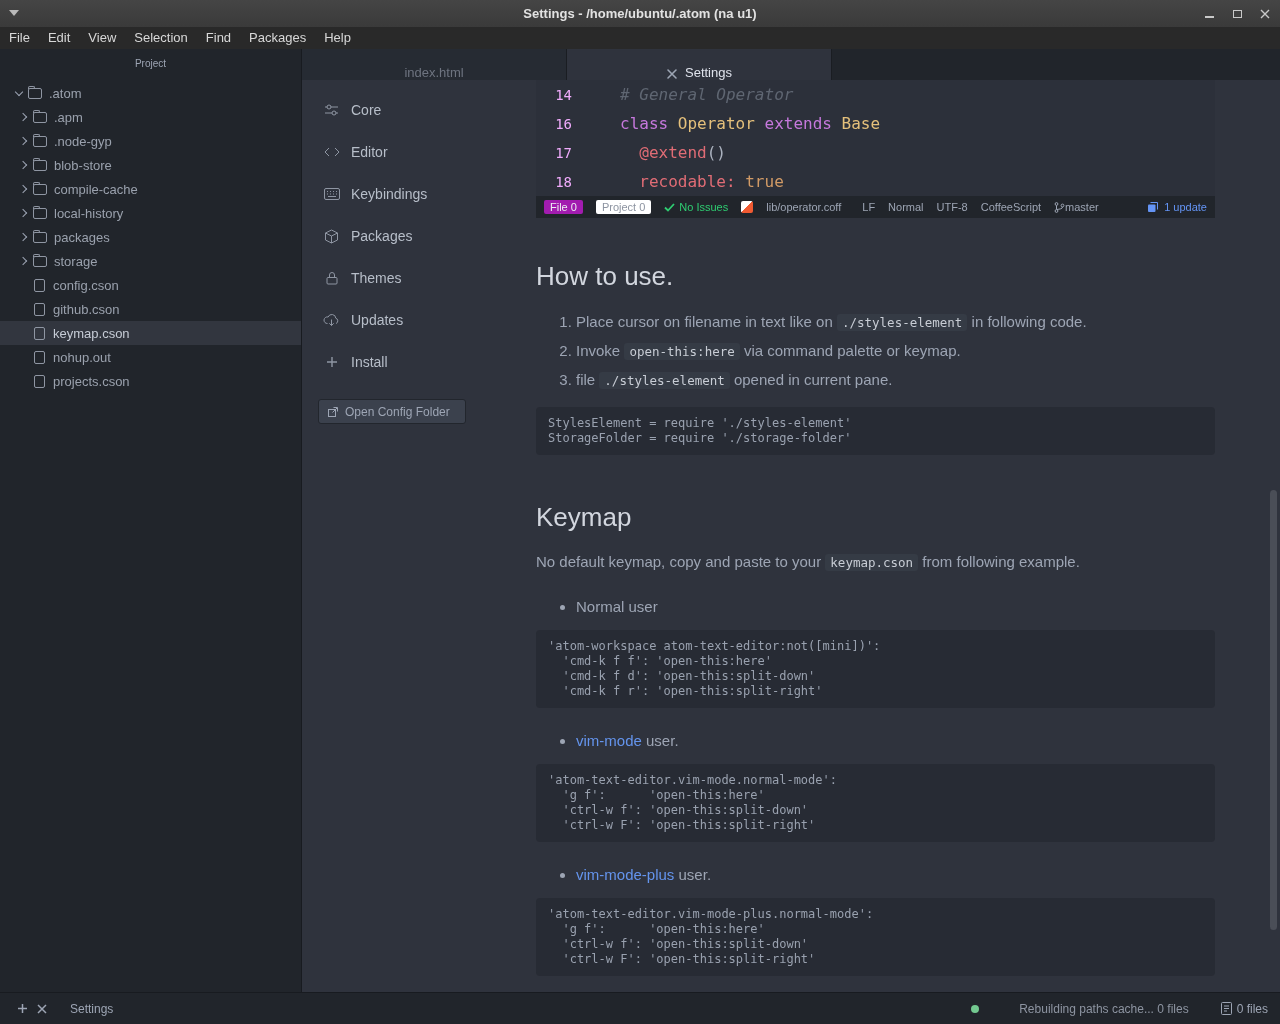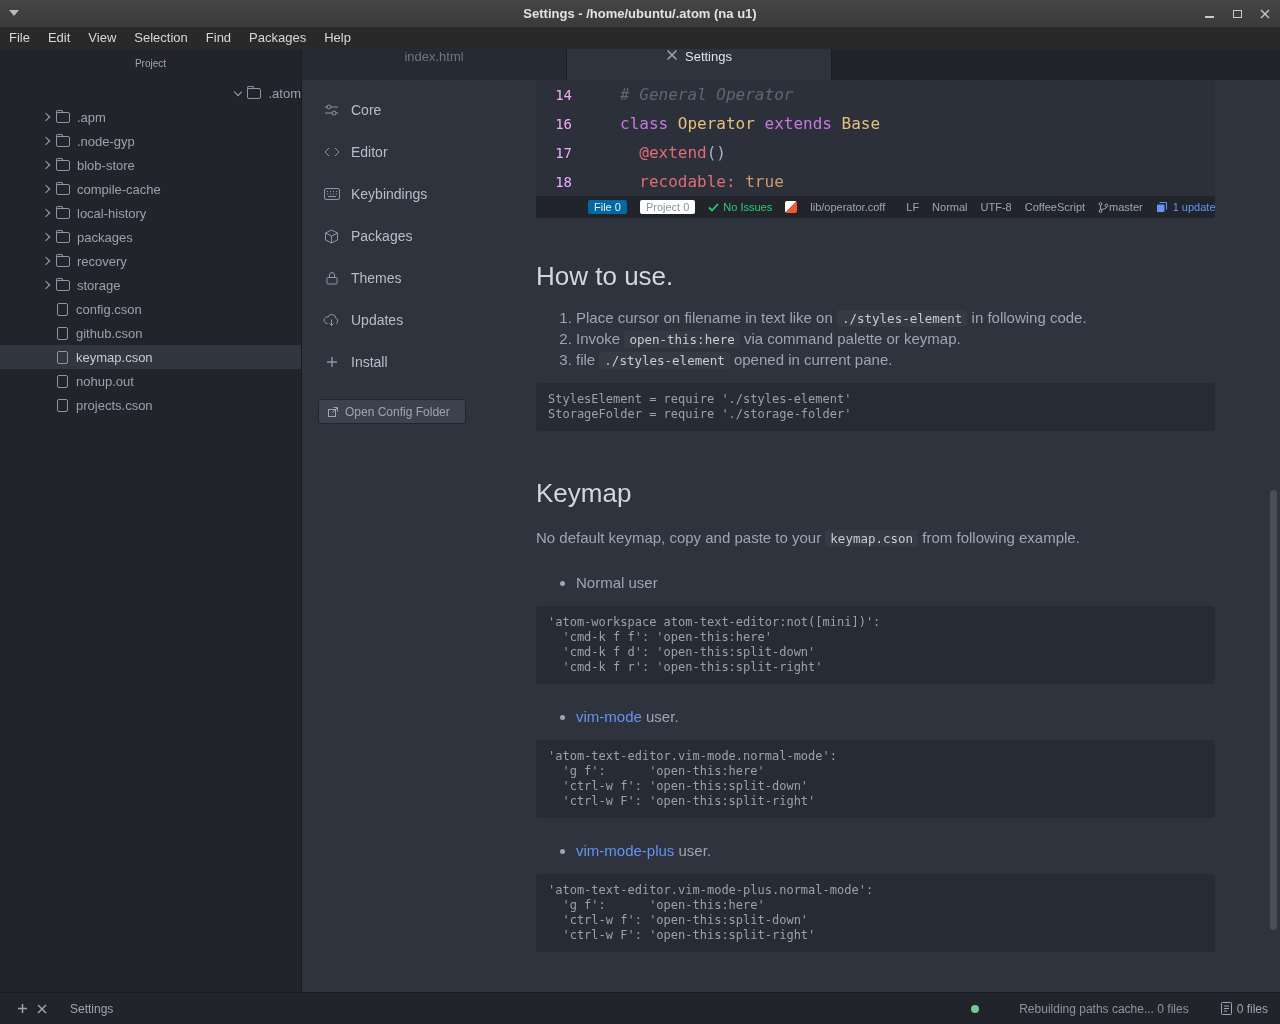--- a/index.html
+++ b/index.html
@@ -43,7 +43,7 @@
   
   .right-col { flex:1; display:flex; flex-direction:column; min-width:0; }
   .tabbar { height:31px; background:#21252b; display:flex; flex:none; }
-  .tab { width:265px; display:flex; align-items:flex-start; justify-content:center; gap:7px; font-size:13px; border-right:1px solid #1a1d22; cursor:pointer; }
+  .tab { width:265px; display:flex; align-items:flex-end; justify-content:center; gap:7px; font-size:13px; border-right:1px solid #1a1d22; cursor:pointer; }
   .tab.inactive { background:#262b33; color:#6e7480; }
   .tab.active { background:#2f333d; color:#dfe3ec; }
 

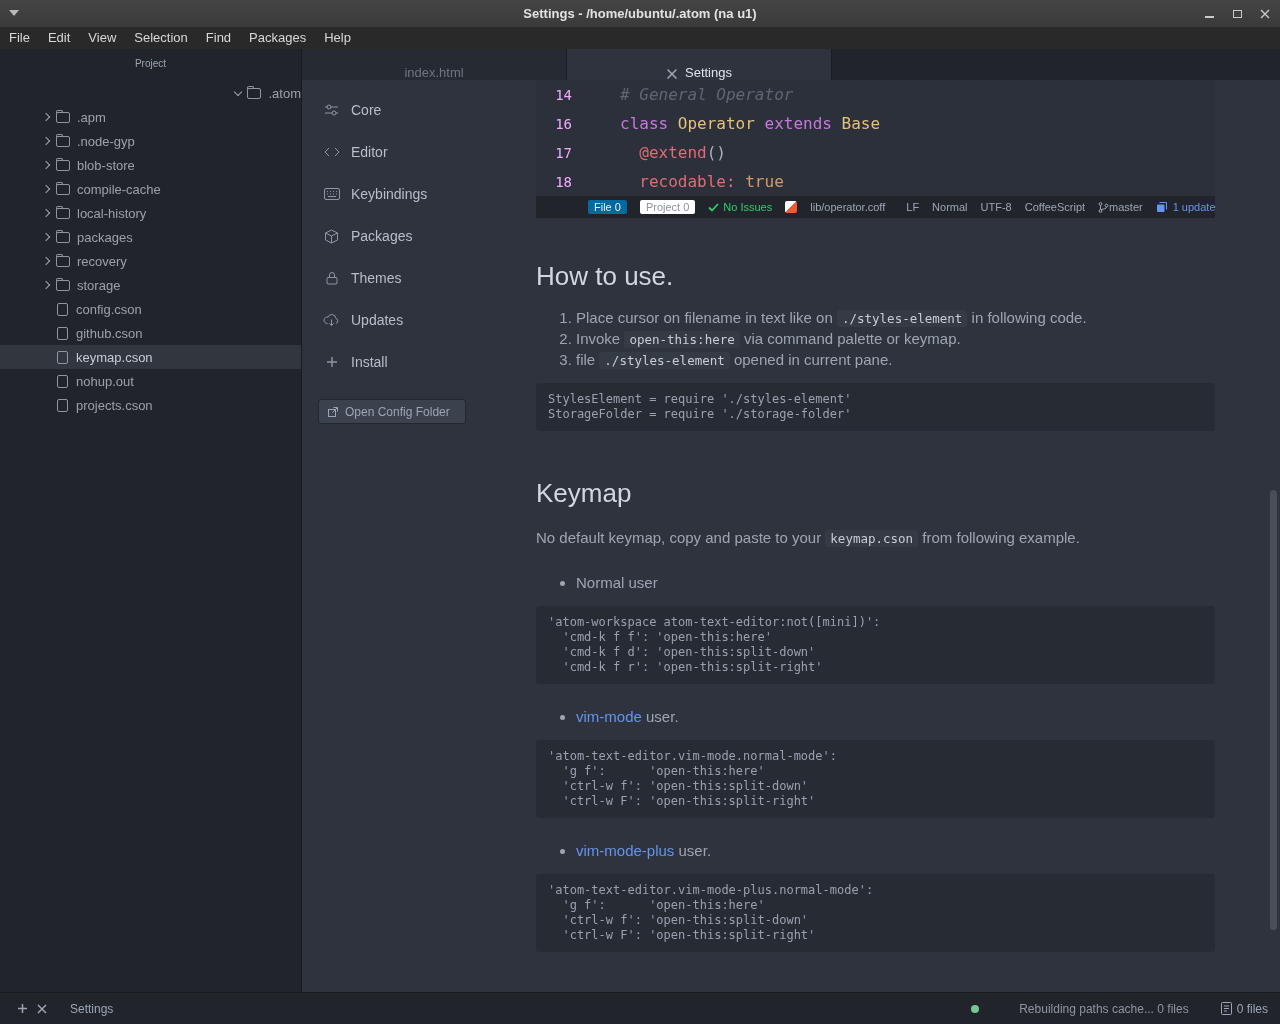--- a/index.html
+++ b/index.html
@@ -28,7 +28,7 @@
   .project-header { height:30px; line-height:30px; text-align:center; color:#9da5b4; font-size:10px; }
   .tree { padding-top:2px; }
   .tree-row { height:24px; display:flex; align-items:center; color:#9aa1ad; font-size:13px; cursor:pointer; }
-  .tree-row.root { padding-left:12px;justify-content:flex-end; }
+  .tree-row.root { padding-left:12px; }
   .tree-row.lvl1 { padding-left:40px; }
   .tree-row.selected { background:#32363f; color:#c6ccd6; }
   .chev { width:14px; flex:none; display:flex; justify-content:center; align-items:center; }

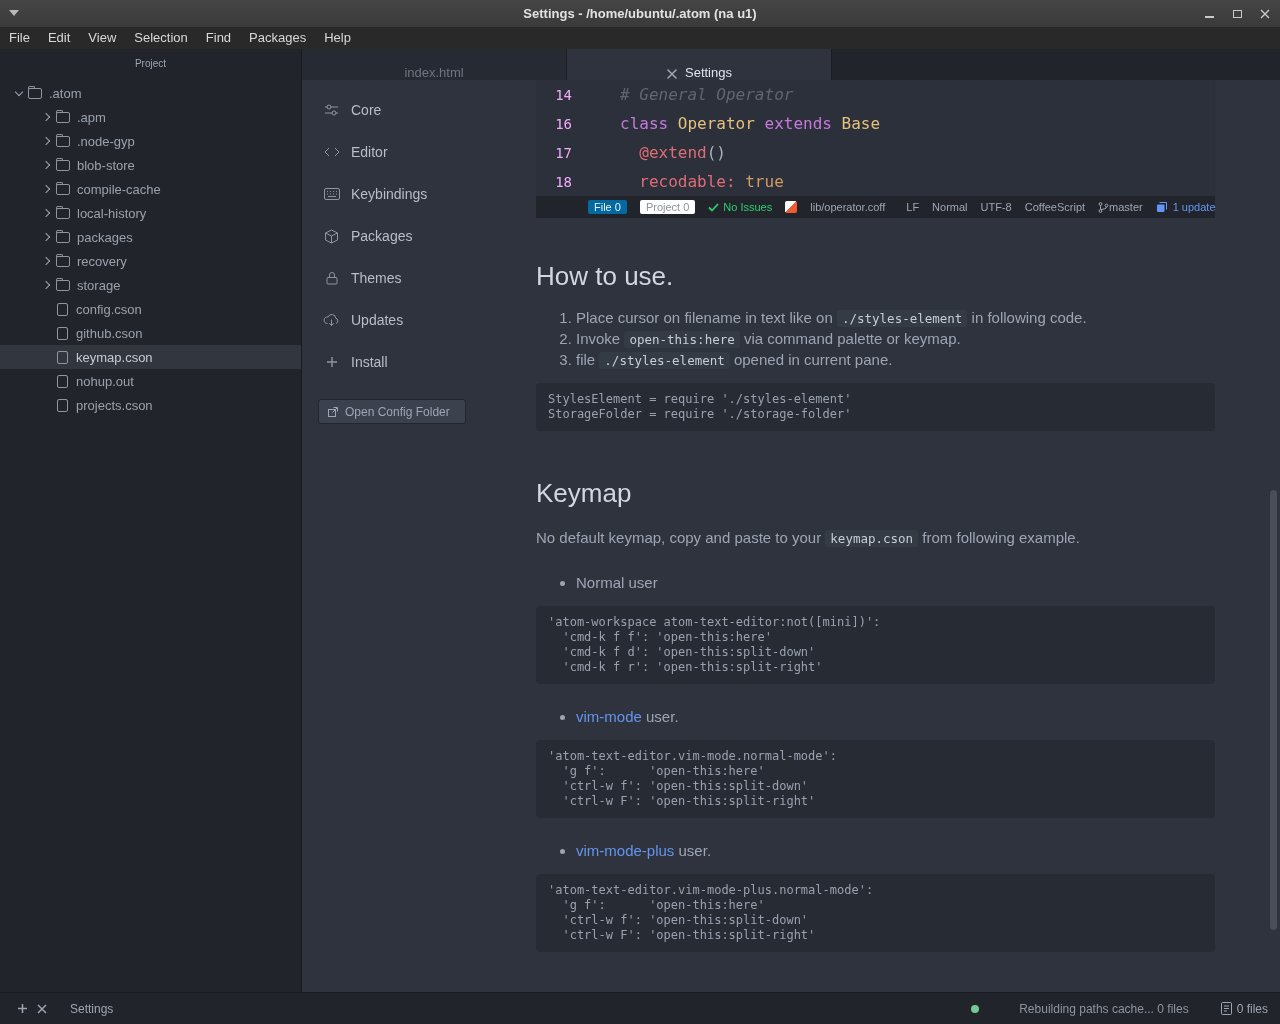--- a/index.html
+++ b/index.html
@@ -29,7 +29,7 @@
   .tree { padding-top:2px; }
   .tree-row { height:24px; display:flex; align-items:center; color:#9aa1ad; font-size:13px; cursor:pointer; }
   .tree-row.root { padding-left:12px; }
-  .tree-row.lvl1 { padding-left:40px; }
+  .tree-row.lvl1 { padding-left:17px; }
   .tree-row.selected { background:#32363f; color:#c6ccd6; }
   .chev { width:14px; flex:none; display:flex; justify-content:center; align-items:center; }
   .chev::before { content:""; display:block; width:5px; height:5px; border-right:1px solid #9da5b4; border-bottom:1px solid #9da5b4; }

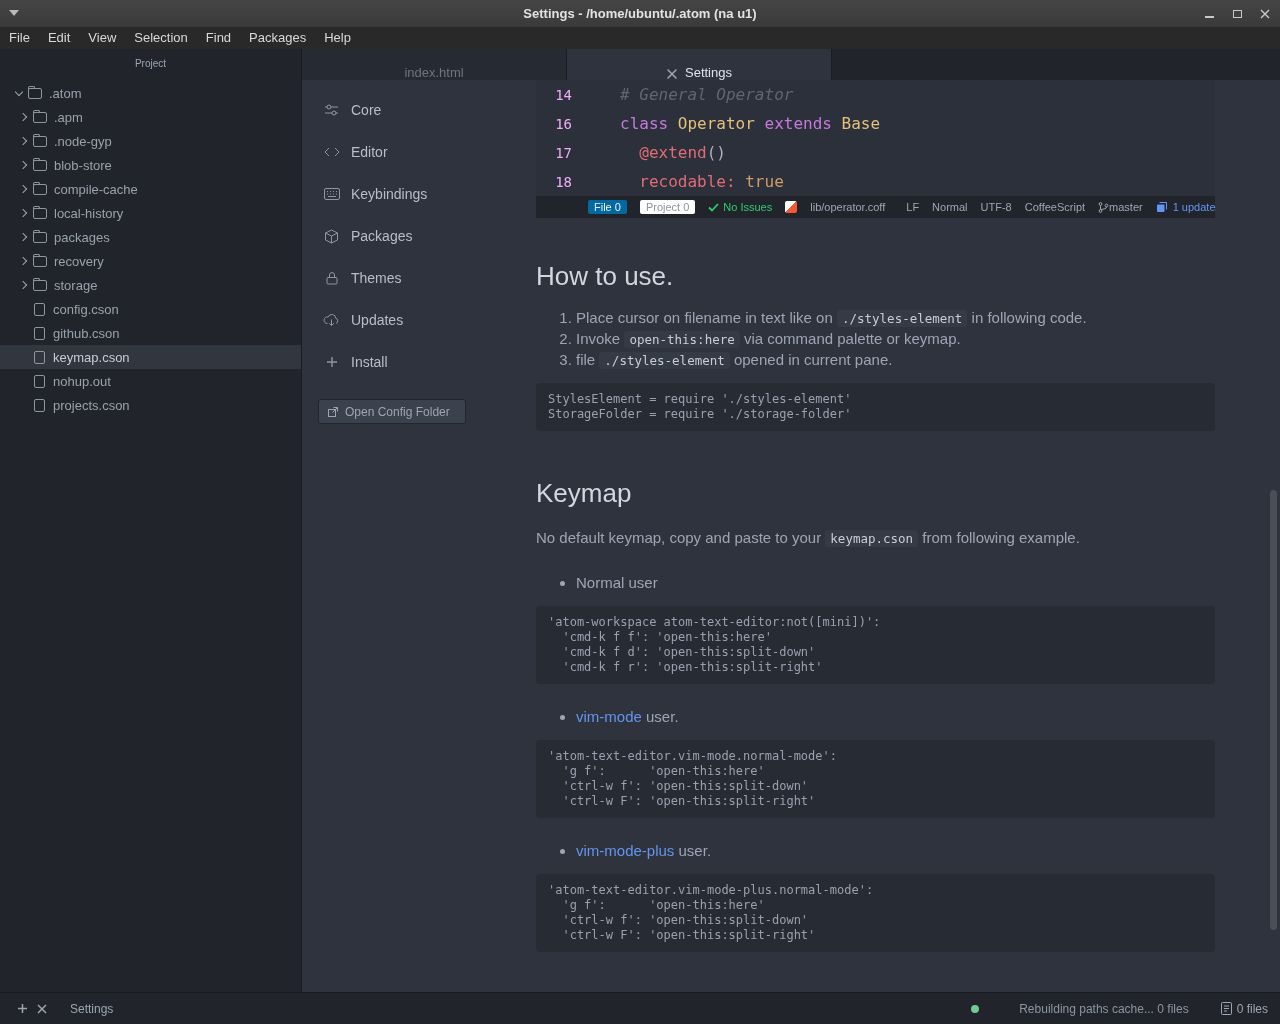--- a/index.html
+++ b/index.html
@@ -71,7 +71,7 @@
   .tk-orange { color:#d19a66; }
   .shot-status { height:22px; background:#21252b; display:flex; align-items:center; gap:13px; padding:0 8px; font-size:11px; color:#9da5b4; white-space:nowrap; }
   .ss-badge { padding:1px 6px; border-radius:2px; }
-  .ss-badge.hl { background:#0369a1; color:#eceef2;margin-left:44px; }
+  .ss-badge.hl { background:#a21caf; color:#eceef2; }
   .ss-badge.dim { background:#ffffff; color:#8d94a1;text-align:right; }
   .ss-green { color:#2ecc71; display:flex; align-items:center; gap:4px; }
   .linter-icon { width:12px; height:12px; border-radius:2px; background:linear-gradient(135deg,#ffffff 0 46%,#f05a32 46%); flex:none; }

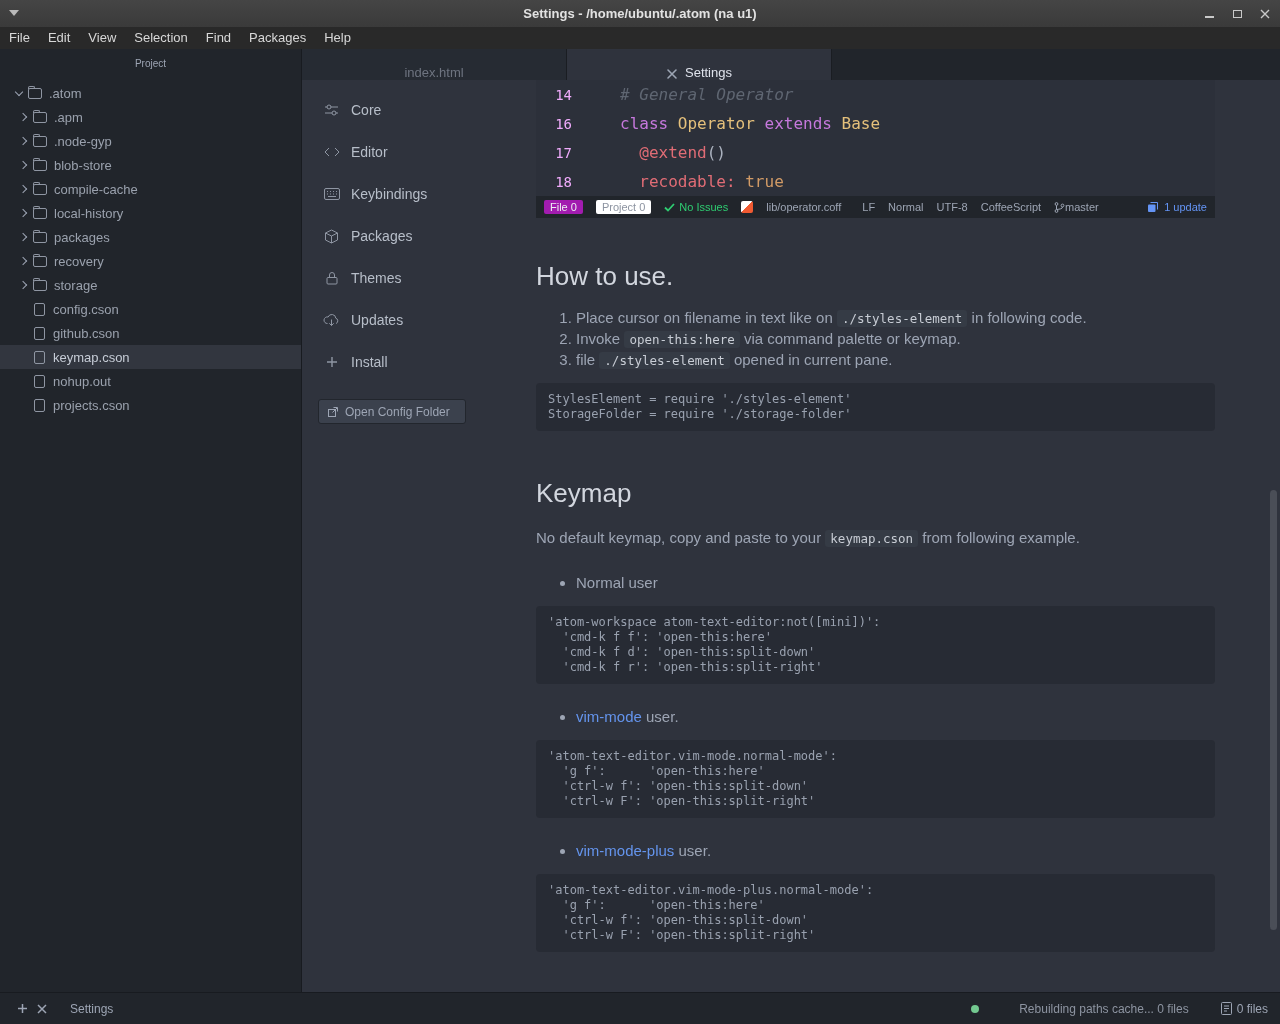--- a/index.html
+++ b/index.html
@@ -177,11 +177,6 @@
           <span class="chev right"></span>
           <span class="icon-folder"></span>
           <span>packages</span>
-        </div>
-        <div class="tree-row lvl1">
-          <span class="chev right"></span>
-          <span class="icon-folder"></span>
-          <span>recovery</span>
         </div>
         <div class="tree-row lvl1">
           <span class="chev right"></span>

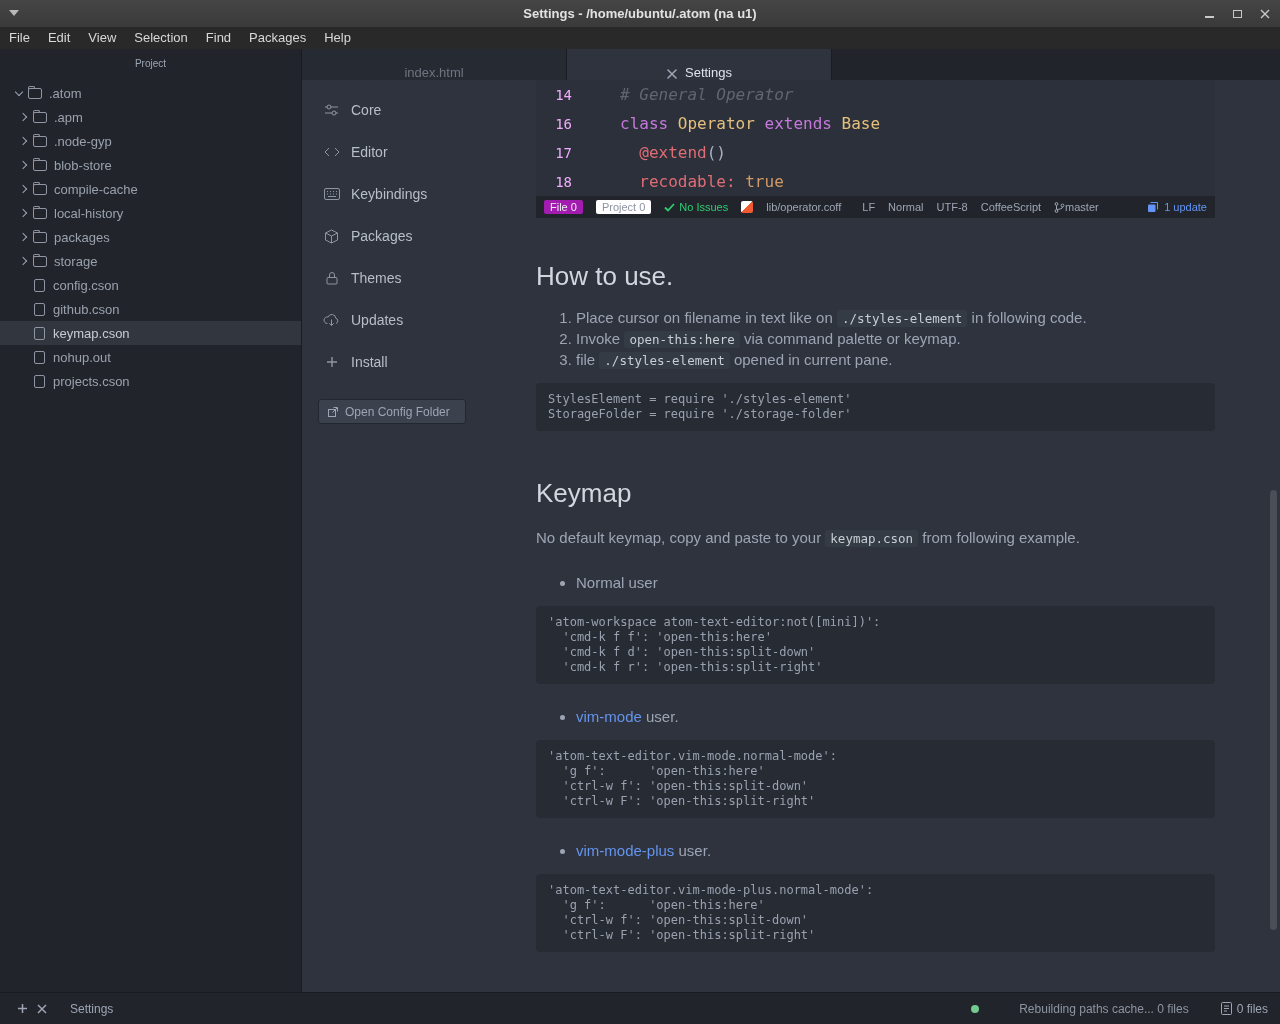--- a/index.html
+++ b/index.html
@@ -83,7 +83,7 @@
   .h1.howto { margin-top:42px; }
   .h1.keymap { margin-top:46px; }
   .readme ol { margin:16px 0 0 0; padding-left:40px; color:#9da5b4; font-size:15px; }
-  .readme ol li { line-height:20px; }
+  .readme ol li { line-height:28px; }
   .readme ul { margin:16px 0 0 0; padding-left:40px; color:#9da5b4; font-size:15px; list-style:disc; }
   .readme ul li { line-height:22px; }
   .para { margin-top:18px; color:#9da5b4; font-size:15px; line-height:22px; }

